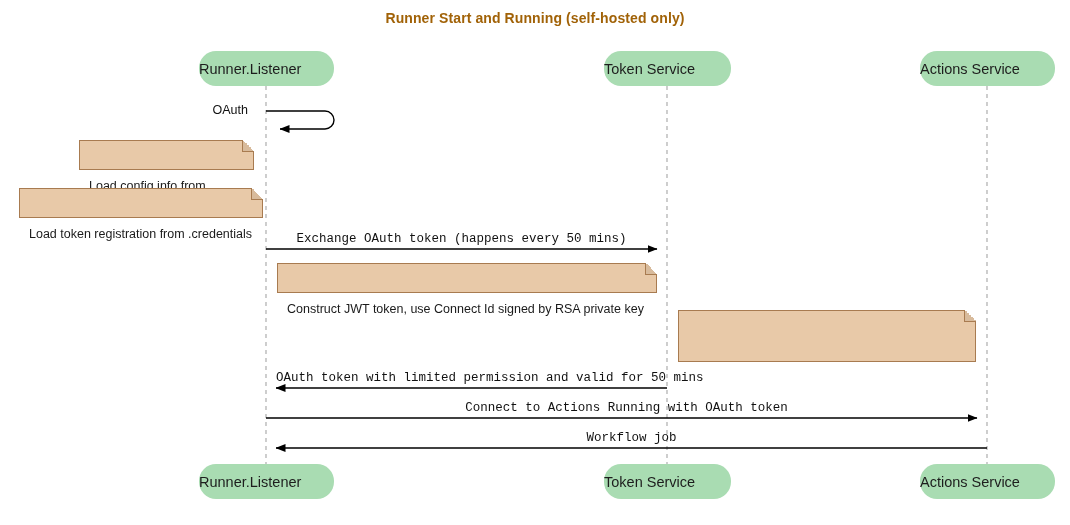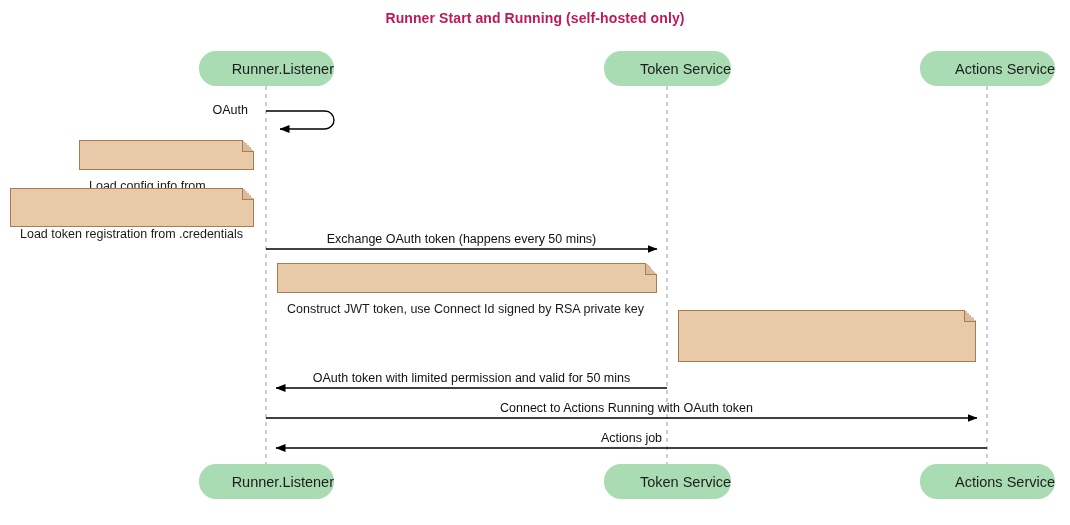--- a/index.html
+++ b/index.html
@@ -24,7 +24,7 @@
     text-align: center;
     font-size: 14px;
     font-weight: bold;
-    color: #be185d;
+    color: #a16207;
     letter-spacing: 0.1px;
   }
 

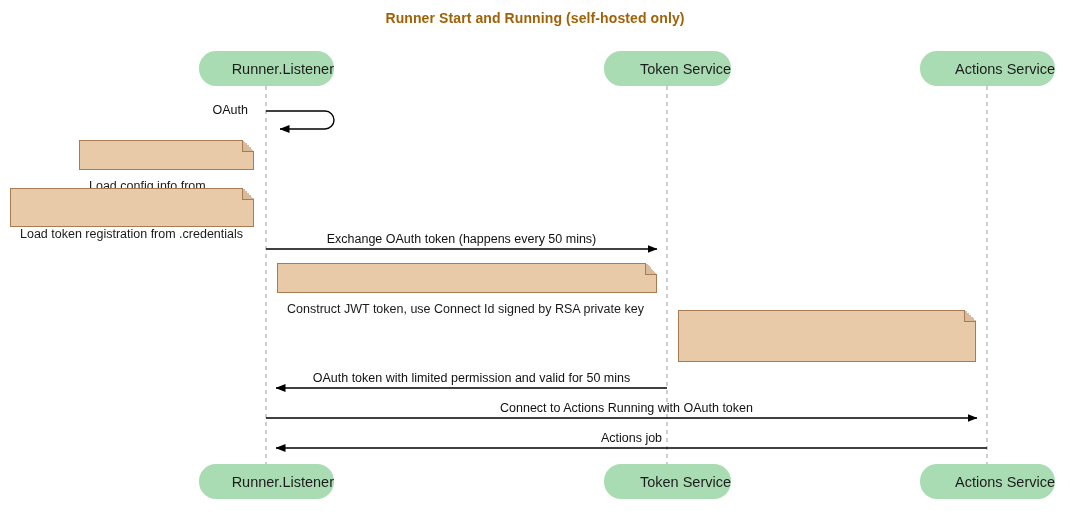--- a/index.html
+++ b/index.html
@@ -42,7 +42,7 @@
     background: #a9dcb2;
     display: flex;
     align-items: center;
-    justify-content: flex-end;
+    justify-content: flex-start;
     font-size: 14.5px;
     color: #1d1d1d;
     box-sizing: border-box;

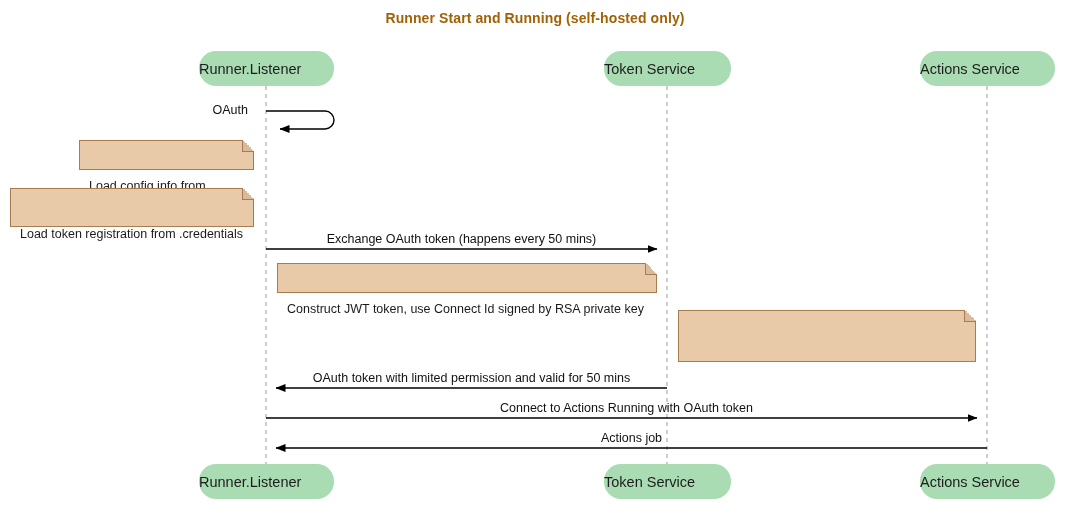--- a/index.html
+++ b/index.html
@@ -164,7 +164,7 @@
   <span>Load config info from .runner</span>
 </div>
 
-<div class="note" style="left:10px; top:188px; width:244px; height:39px;">
+<div class="note" style="left:19px; top:188px; width:244px; height:30px;">
   <span class="fold"></span>
   <span>Load token registration from .credentials</span>
 </div>

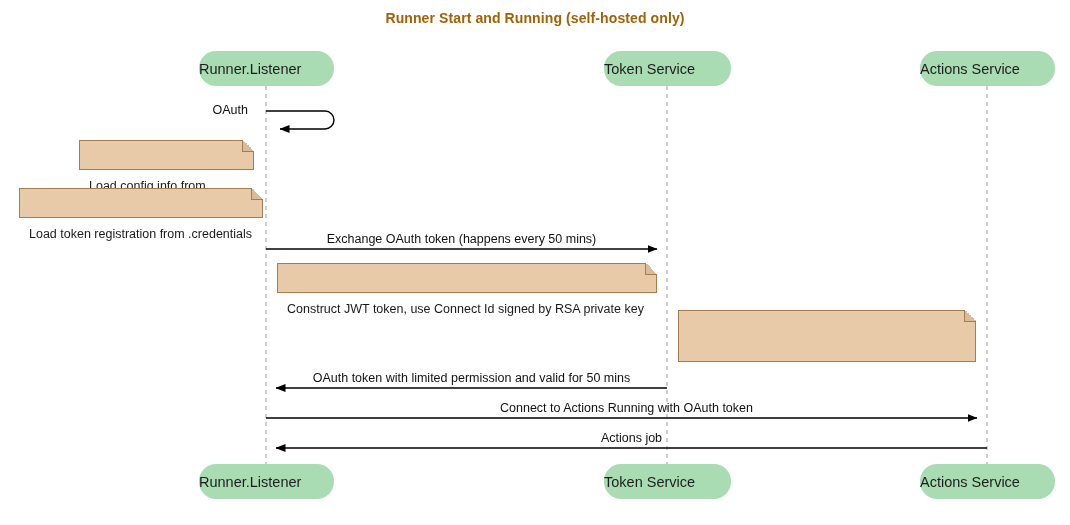--- a/index.html
+++ b/index.html
@@ -80,7 +80,7 @@
     color: #111111;
     white-space: nowrap;
   }
-  .msg-label.center { text-align: center; }
+  .msg-label.center { text-align: center; font-family: Liberation Mono, monospace; }
   .msg-label.right  { text-align: right; }
 </style>
 </head>

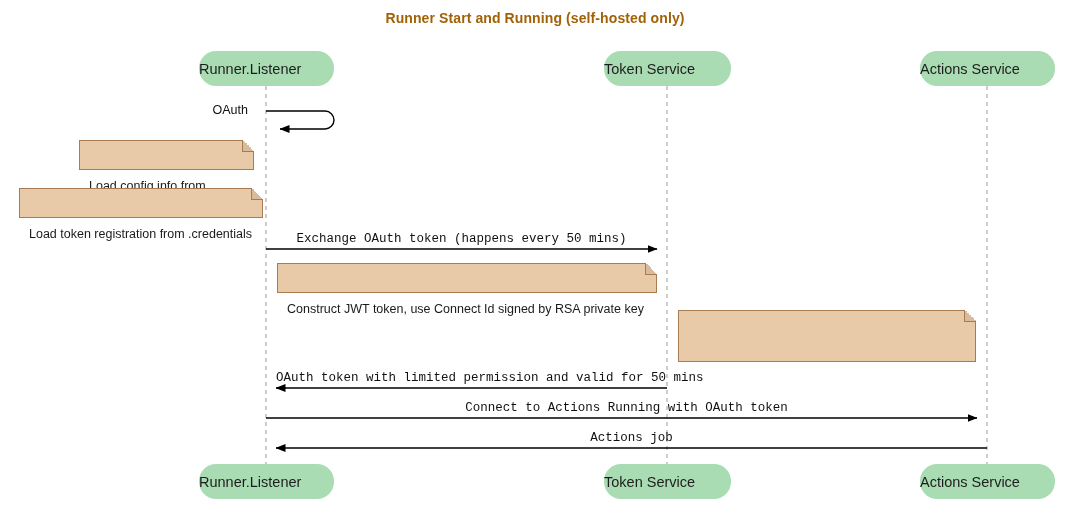--- a/index.html
+++ b/index.html
@@ -157,7 +157,7 @@
 
 <div class="msg-label center" style="left:266px; top:401px; width:721px;">Connect to Actions Running with OAuth token</div>
 
-<div class="msg-label center" style="left:276px; top:431px; width:711px;">Actions job</div>
+<div class="msg-label center" style="left:276px; top:431px; width:711px;">Workflow job</div>
 
 <div class="note" style="left:79px; top:140px; width:175px; height:30px;">
   <span class="fold"></span>

